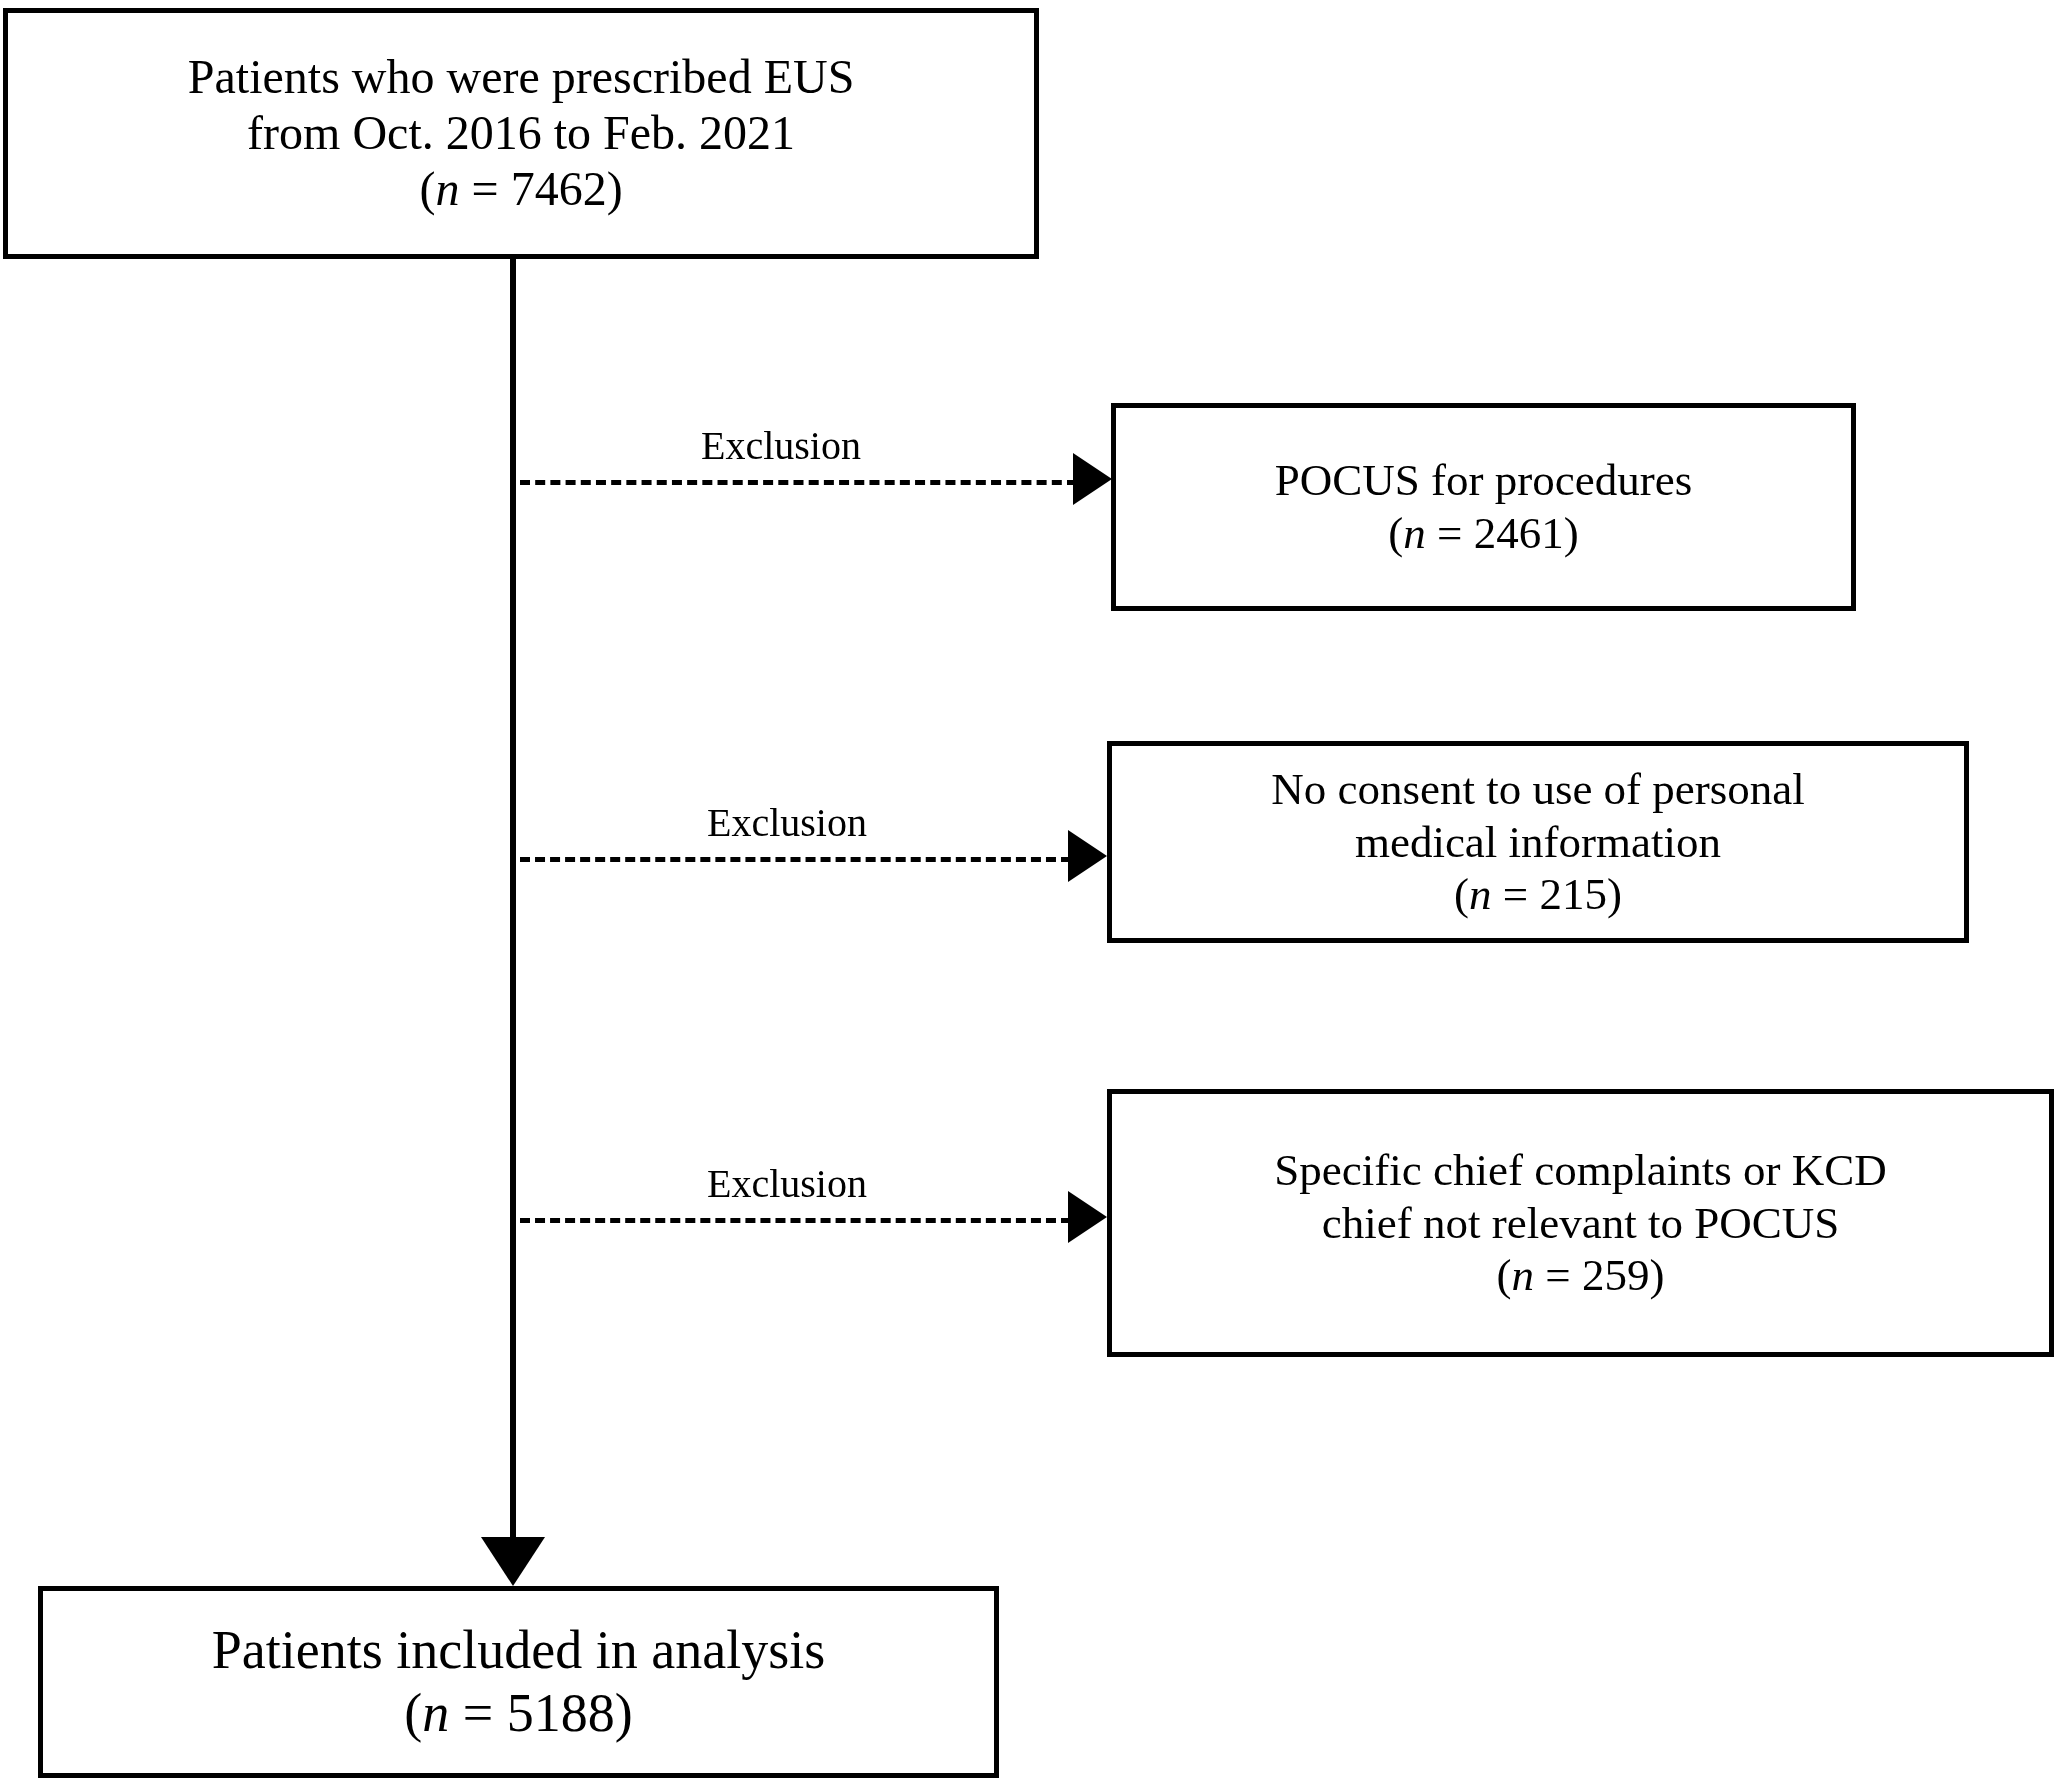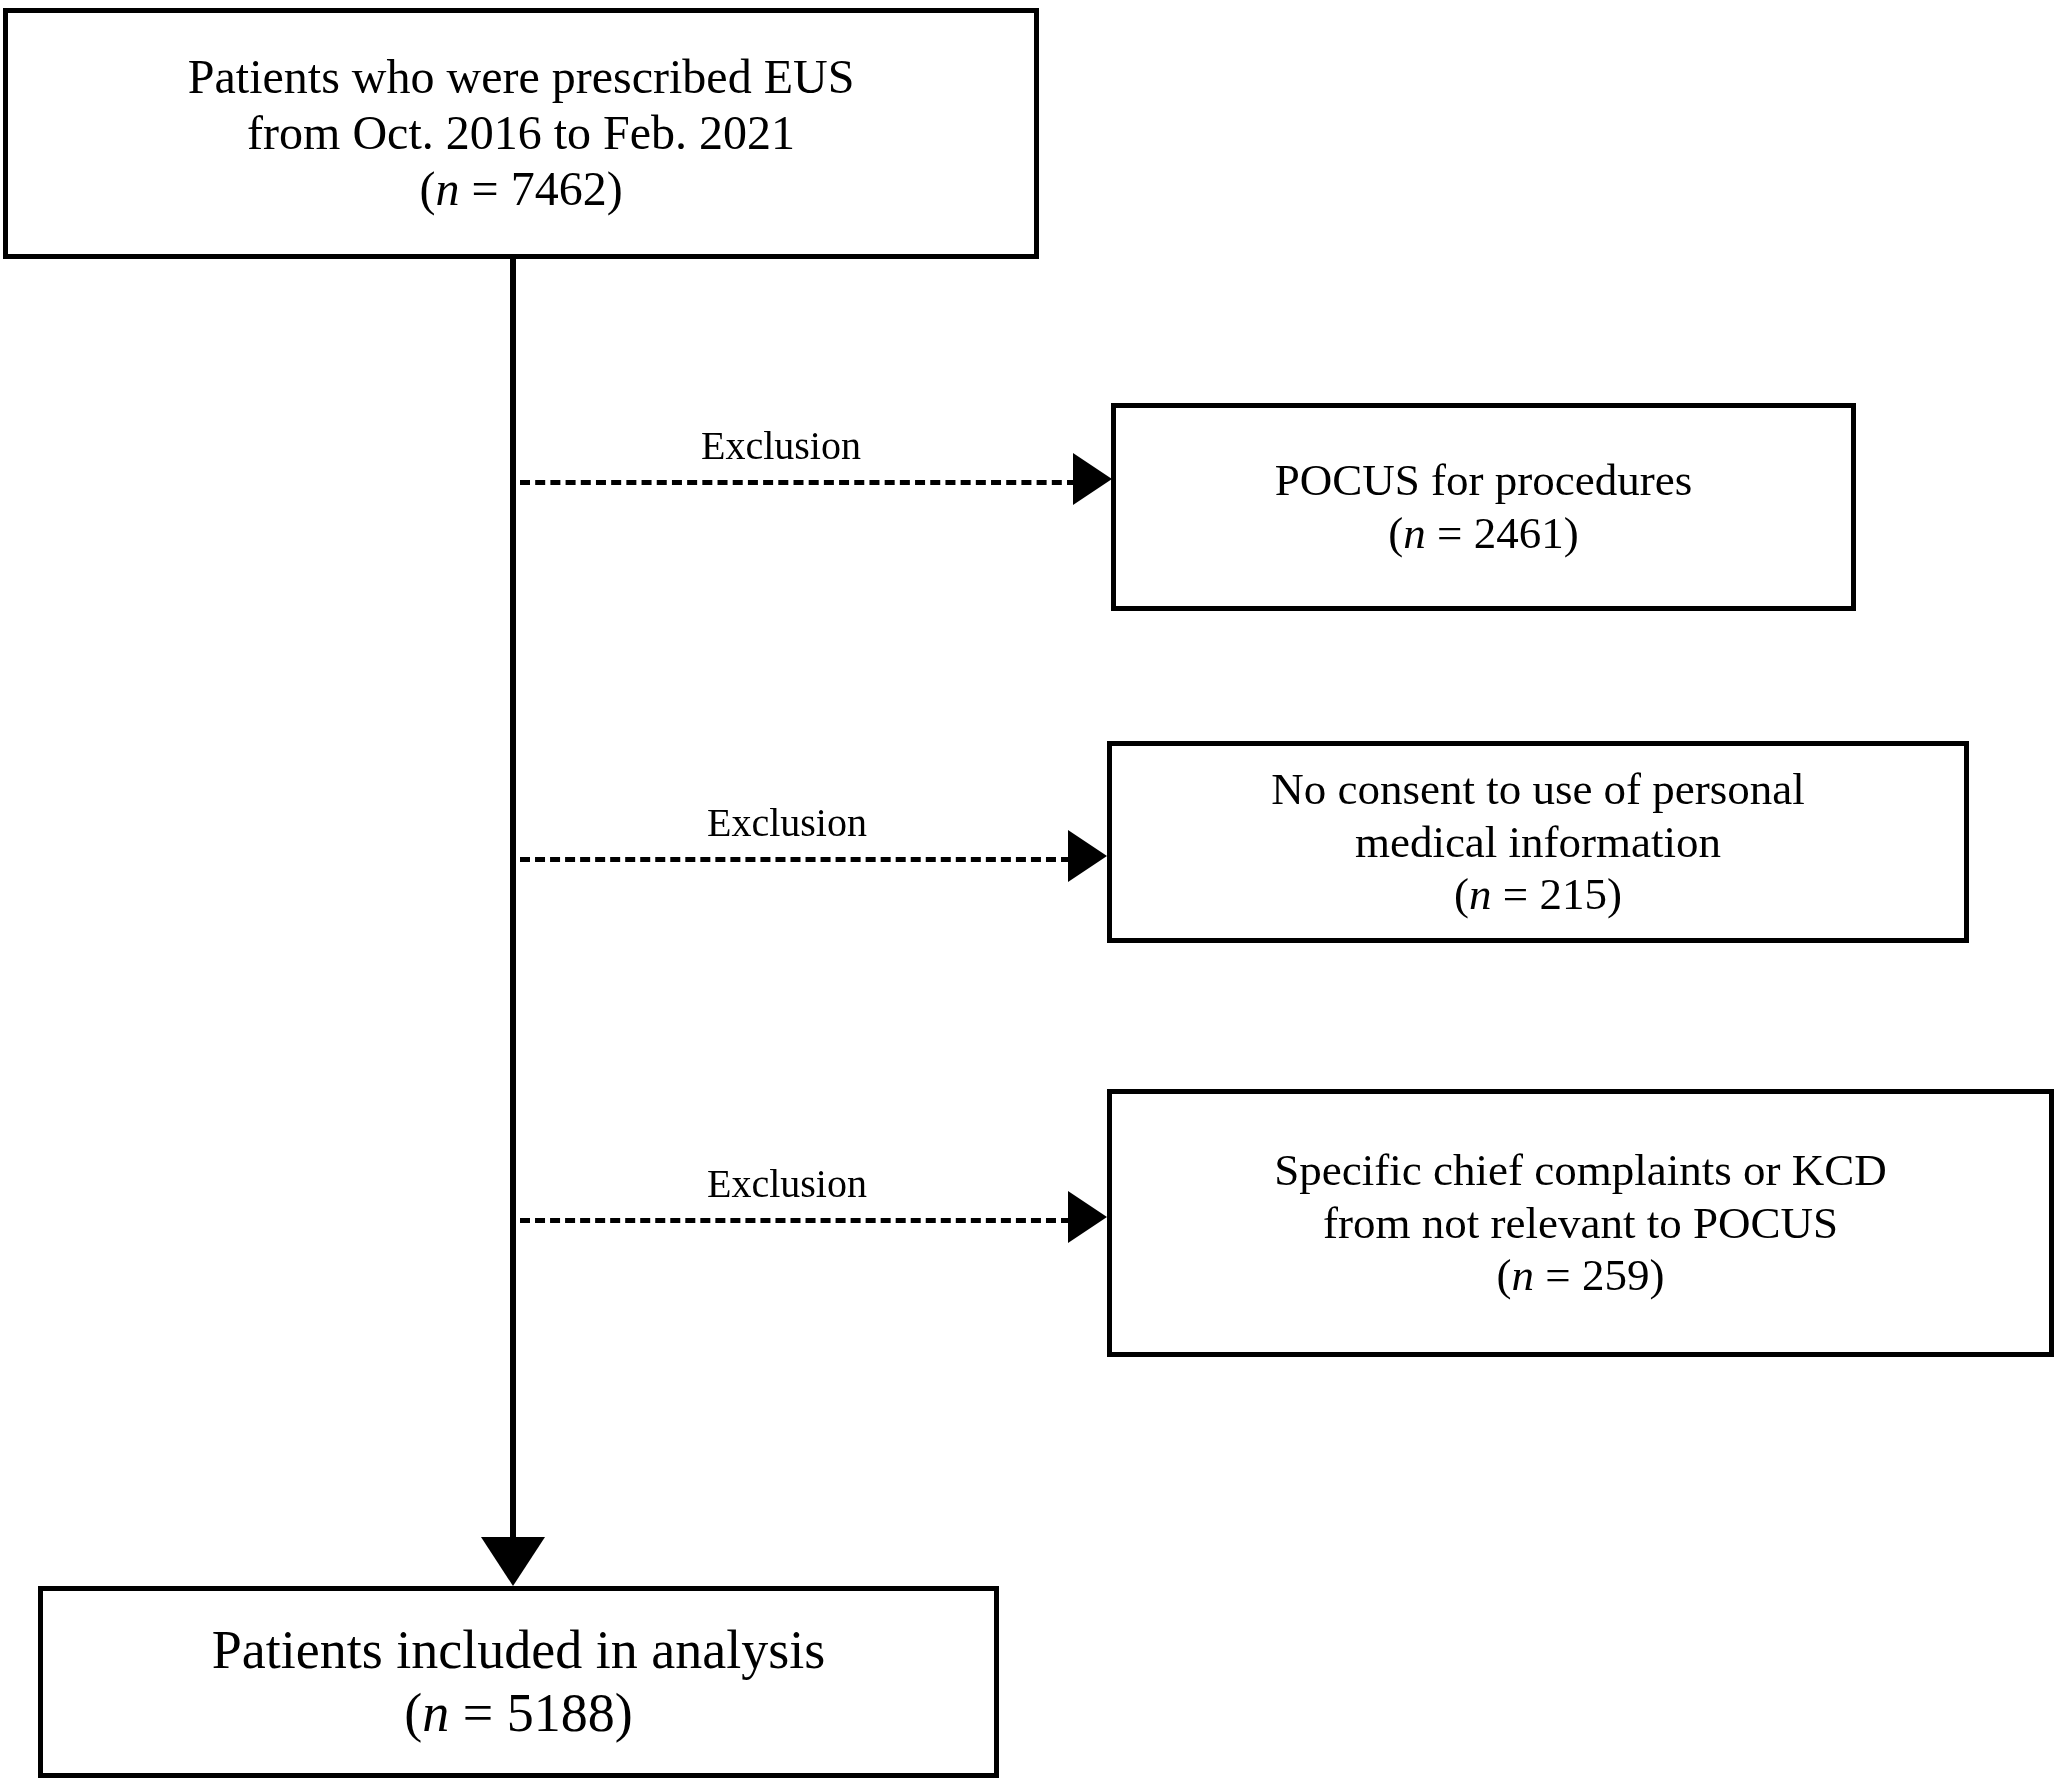--- a/index.html
+++ b/index.html
@@ -142,7 +142,7 @@
 
   <div class="node" id="node-excl-3">
     <span class="line">Specific chief complaints or KCD</span>
-    <span class="line">from not relevant to POCUS</span>
+    <span class="line">chief not relevant to POCUS</span>
     <span class="nline"><span>(</span><span class="ital">n</span><span> = </span><span>259</span><span>)</span></span>
   </div>
 

